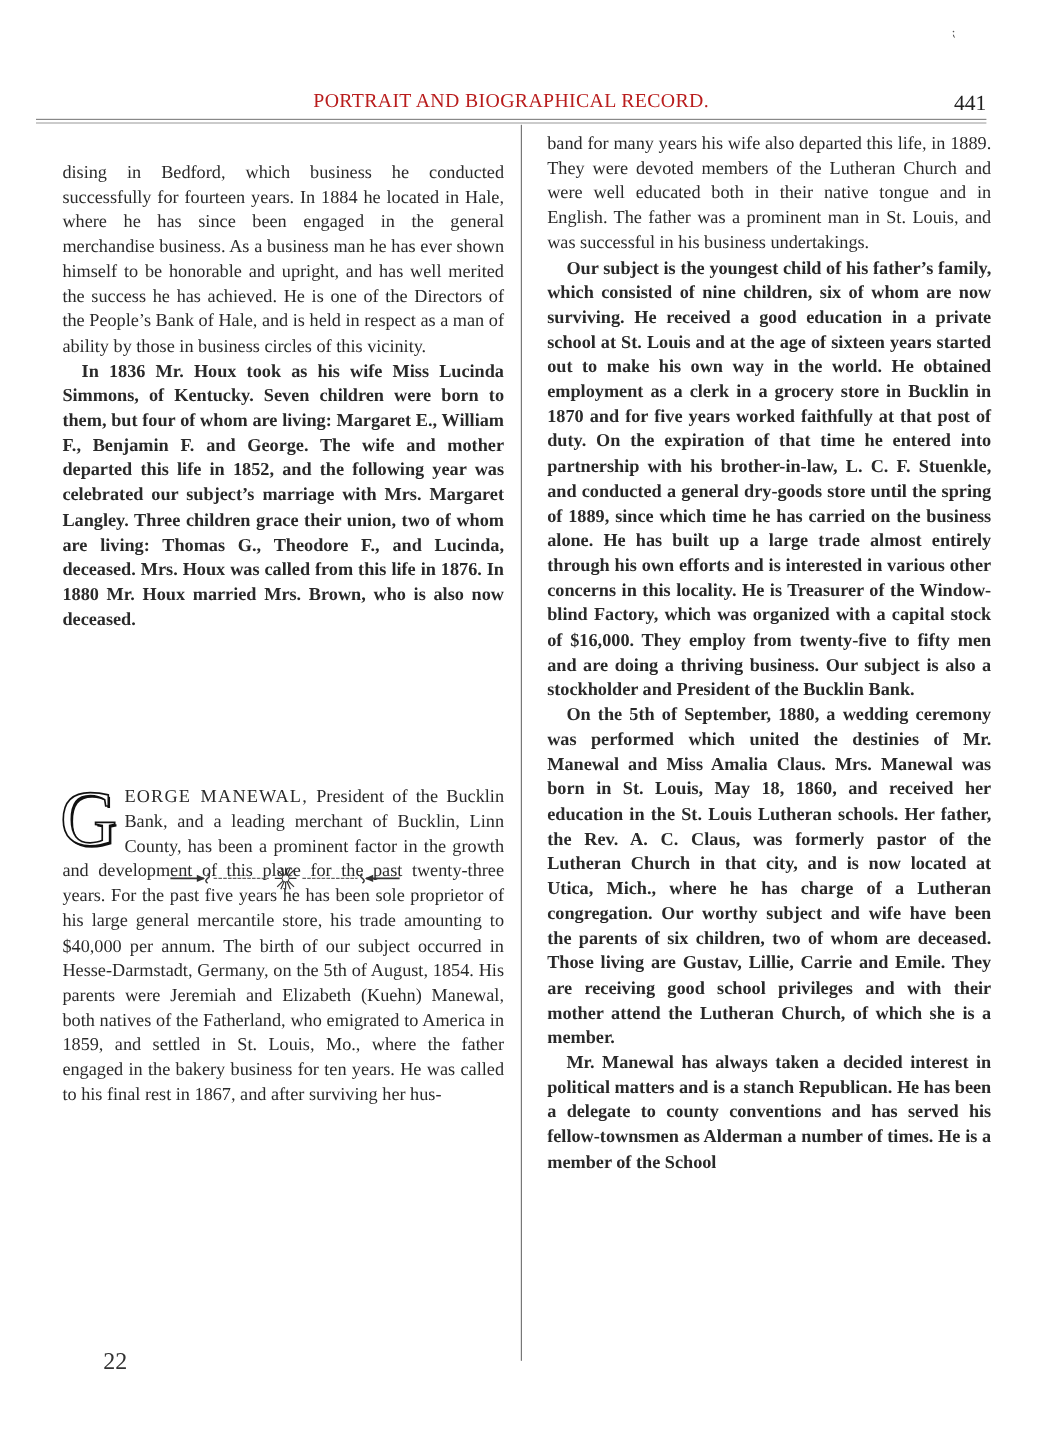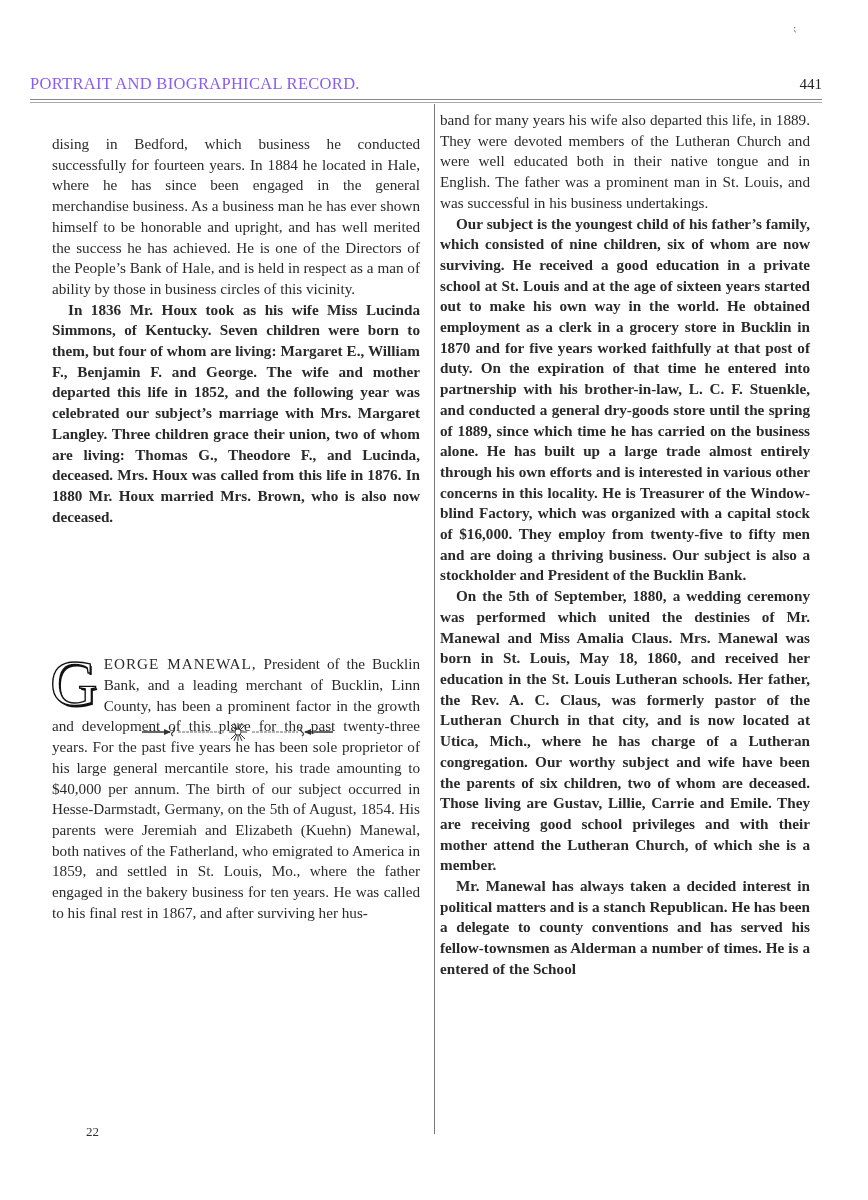--- a/index.html
+++ b/index.html
@@ -16,8 +16,8 @@
       position: absolute; left: 30px; top: 74px; width: 792px; height: 20px;
     }
     .running-title {
-      position: absolute; left: 0; right: 0; top: 0; 
-      font-size: 16.5px; letter-spacing: 0.3px; color: #8b5cf6;
+      position: absolute; left: 0; right: 0; top: 0; text-align: center;
+      font-size: 16.5px; letter-spacing: 0.3px; color: #b91c1c;
     }
     .page-number {
       position: absolute; right: 0; top: 2px; font-size: 15px; color: #222;

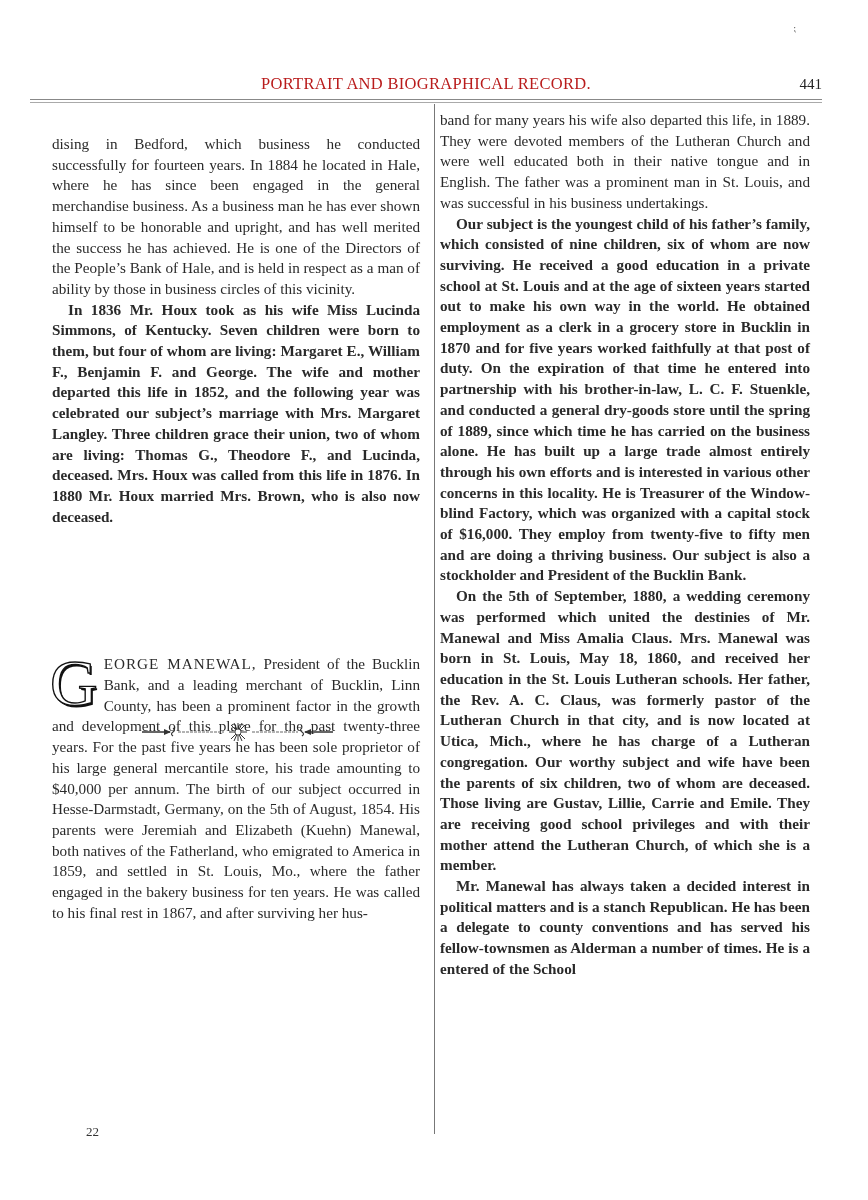--- a/index.html
+++ b/index.html
@@ -20,7 +20,7 @@
       font-size: 16.5px; letter-spacing: 0.3px; color: #b91c1c;
     }
     .page-number {
-      position: absolute; right: 0; top: 2px; font-size: 15px; color: #222;
+      position: absolute; right: 0; top: 2px; font-size: 18px; color: #222;
     }
     .rule {
       position: absolute; left: 30px; width: 792px; height: 0;

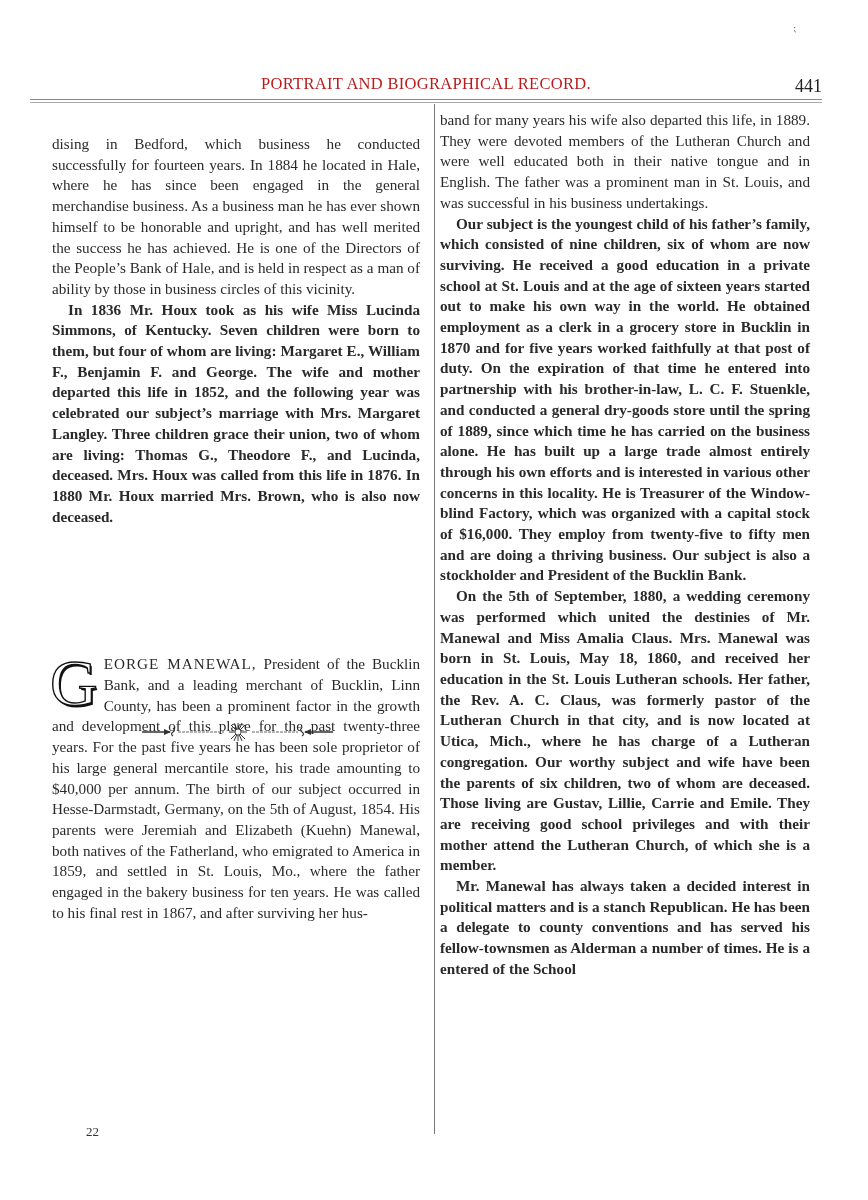--- a/index.html
+++ b/index.html
@@ -39,7 +39,7 @@
       hyphens: manual;
     }
     .column.left { left: 52px; margin-top: 24px; }
-    .column.right { left: 440px; width: 370px; }
+    .column.right { left: 456px; width: 370px; }
 
     .column p { margin: 0; text-indent: 0; }
     .column p.indent { text-indent: 16px; font-weight: bold; }

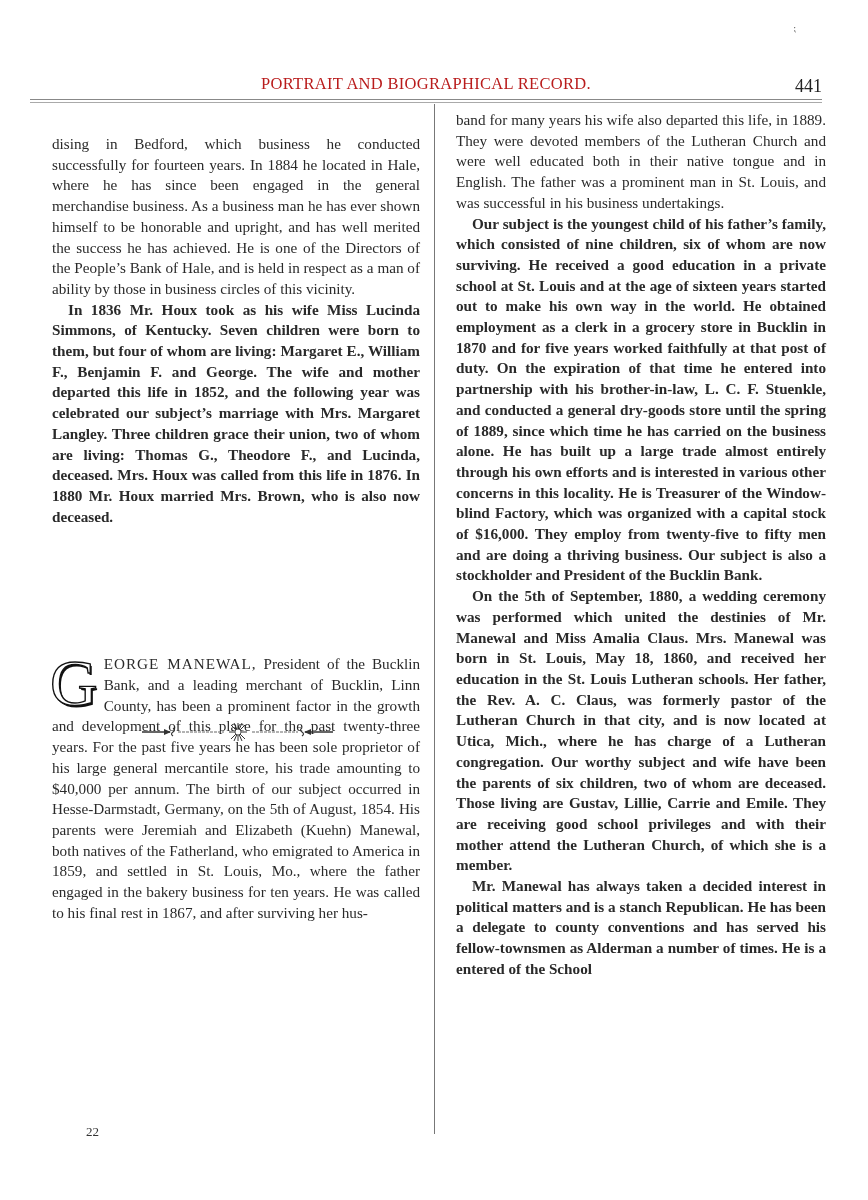--- a/index.html
+++ b/index.html
@@ -112,7 +112,7 @@
     <p class="cont">band for many years his wife also departed this life, in 1889. They were devoted members of the Lutheran Church and were well educated both in their native tongue and in English. The father was a prominent man in St. Louis, and was successful in his business undertakings.</p>
     <p class="indent">Our subject is the youngest child of his father’s family, which consisted of nine children, six of whom are now surviving. He received a good education in a private school at St. Louis and at the age of sixteen years started out to make his own way in the world. He obtained employment as a clerk in a grocery store in Bucklin in 1870 and for five years worked faithfully at that post of duty. On the expiration of that time he entered into partnership with his brother-in-law, L. C. F. Stuenkle, and conducted a general dry-goods store until the spring of 1889, since which time he has carried on the business alone. He has built up a large trade almost entirely through his own efforts and is interested in various other concerns in this locality. He is Treasurer of the Window-blind Factory, which was organized with a capital stock of $16,000. They employ from twenty-five to fifty men and are doing a thriving business. Our subject is also a stockholder and President of the Bucklin Bank.</p>
     <p class="indent">On the 5th of September, 1880, a wedding ceremony was performed which united the destinies of Mr. Manewal and Miss Amalia Claus. Mrs. Manewal was born in St. Louis, May 18, 1860, and received her education in the St. Louis Lutheran schools. Her father, the Rev. A. C. Claus, was formerly pastor of the Lutheran Church in that city, and is now located at Utica, Mich., where he has charge of a Lutheran congregation. Our worthy subject and wife have been the parents of six children, two of whom are deceased. Those living are Gustav, Lillie, Carrie and Emile. They are receiving good school privileges and with their mother attend the Lutheran Church, of which she is a member.</p>
-    <p class="indent">Mr. Manewal has always taken a decided interest in political matters and is a stanch Republican. He has been a delegate to county conventions and has served his fellow-townsmen as Alderman a number of times. He is a entered of the School</p>
+    <p class="indent">Mr. Manewal has always taken a decided interest in political matters and is a stanch Republican. He has been a delegate to county conventions and has served his fellow-townsmen as Alderman a number of times. He is a member of the School</p>
   </div>
 
   <div class="sig">22</div>

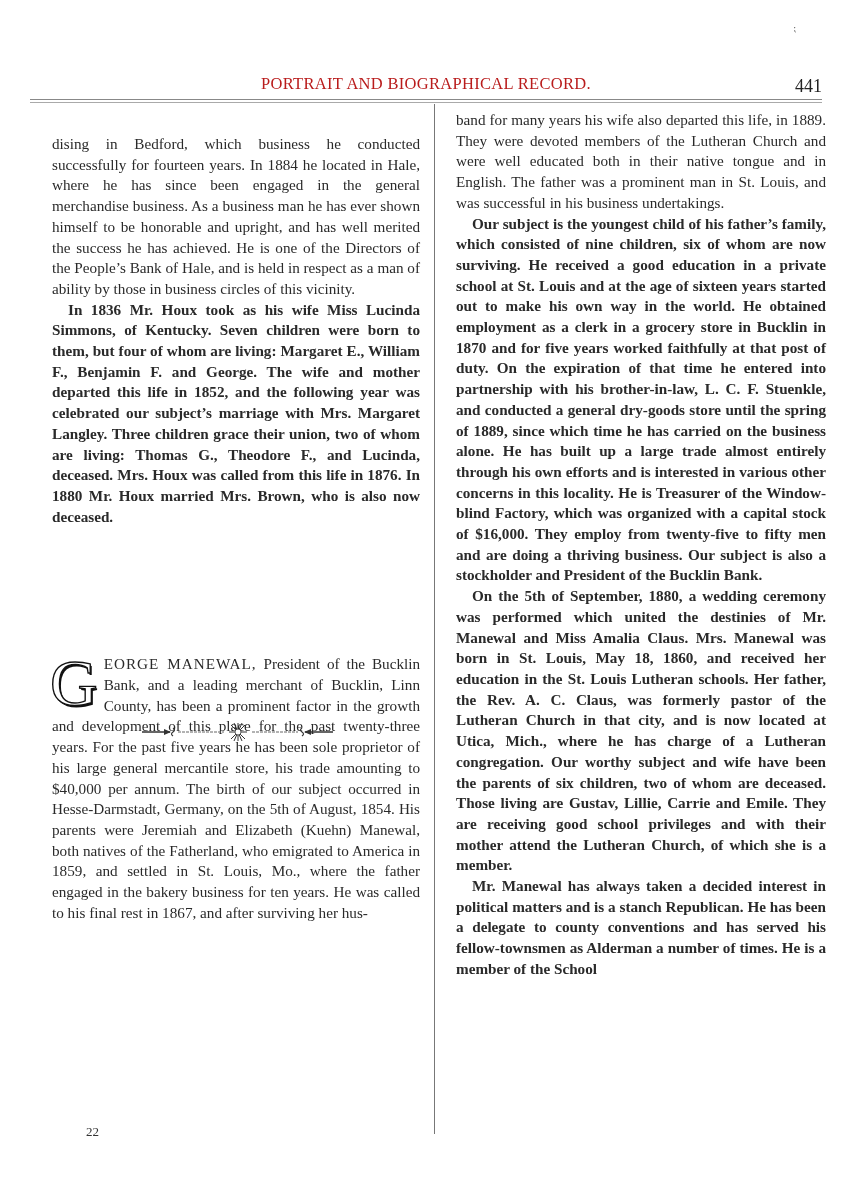--- a/index.html
+++ b/index.html
@@ -60,7 +60,7 @@
     .smallcaps { letter-spacing: 1px; }
 
     .sig {
-      position: absolute; left: 86px; top: 1124px; font-size: 13px; color: #333;
+      position: absolute; left: 86px; top: 1124px; font-size: 20px; color: #333;
     }
   </style>
 </head>

